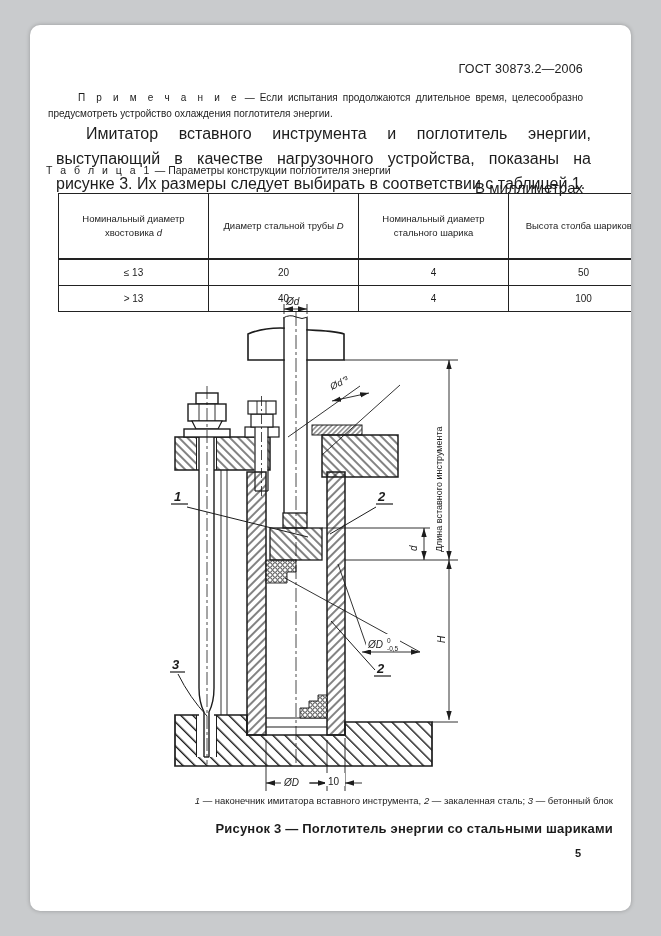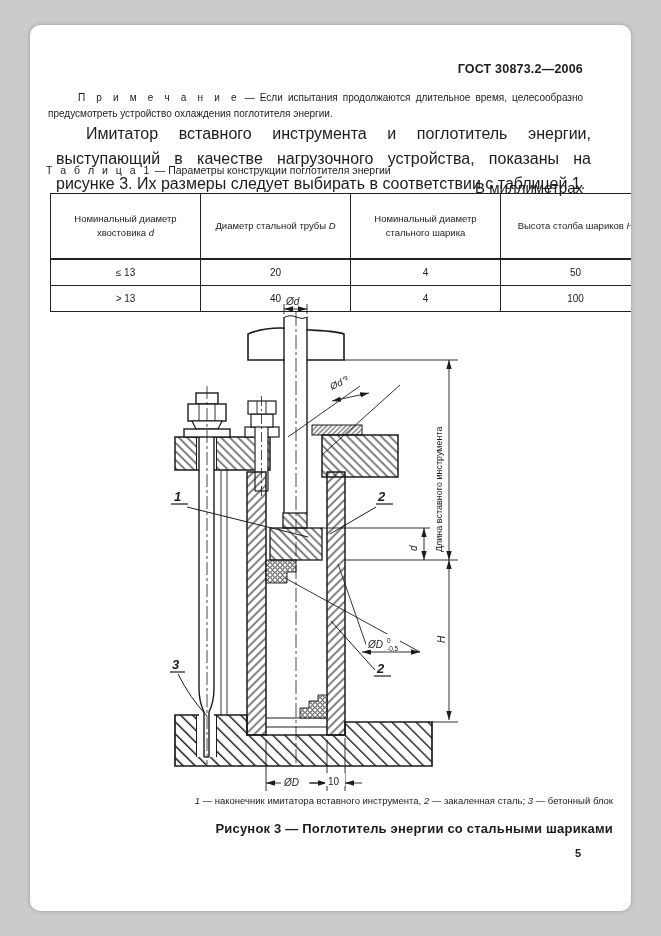--- a/index.html
+++ b/index.html
@@ -17,7 +17,7 @@
     overflow:hidden;
   }
   .abs{position:absolute;}
-  .doc-header{top:37px;right:48px;font-size:12.5px;font-weight:bold;letter-spacing:.2px;}
+  .doc-header{top:37px;right:48px;font-size:12.5px;font-weight:normal;letter-spacing:.2px;}
   .note{top:65px;left:18px;width:535px;font-size:10px;line-height:1.6;text-align:justify;text-indent:30px;}
   .note .sp{letter-spacing:3px;}
   .para{top:97px;left:26px;width:535px;font-size:16px;line-height:1.55;text-align:justify;text-indent:30px;}

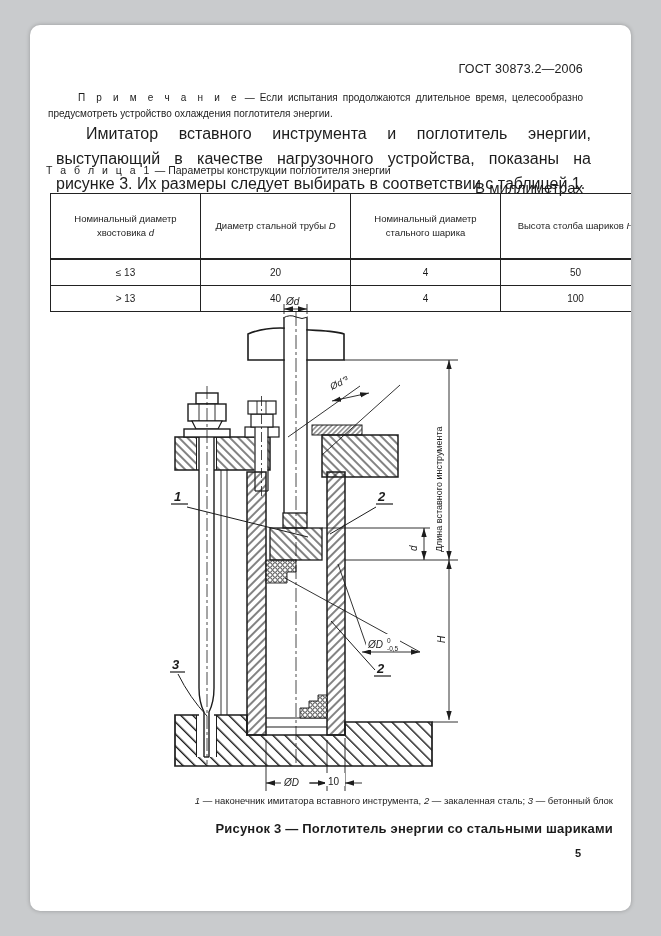--- a/index.html
+++ b/index.html
@@ -25,7 +25,7 @@
   .tbl-title .sp{letter-spacing:2.5px;}
   .units{top:154px;right:48px;font-size:15px;}
   table.gost{
-    position:absolute;top:168px;left:20px;width:601px;
+    position:absolute;top:168px;left:28px;width:601px;
     border-collapse:collapse;table-layout:fixed;
   }
   table.gost th, table.gost td{

